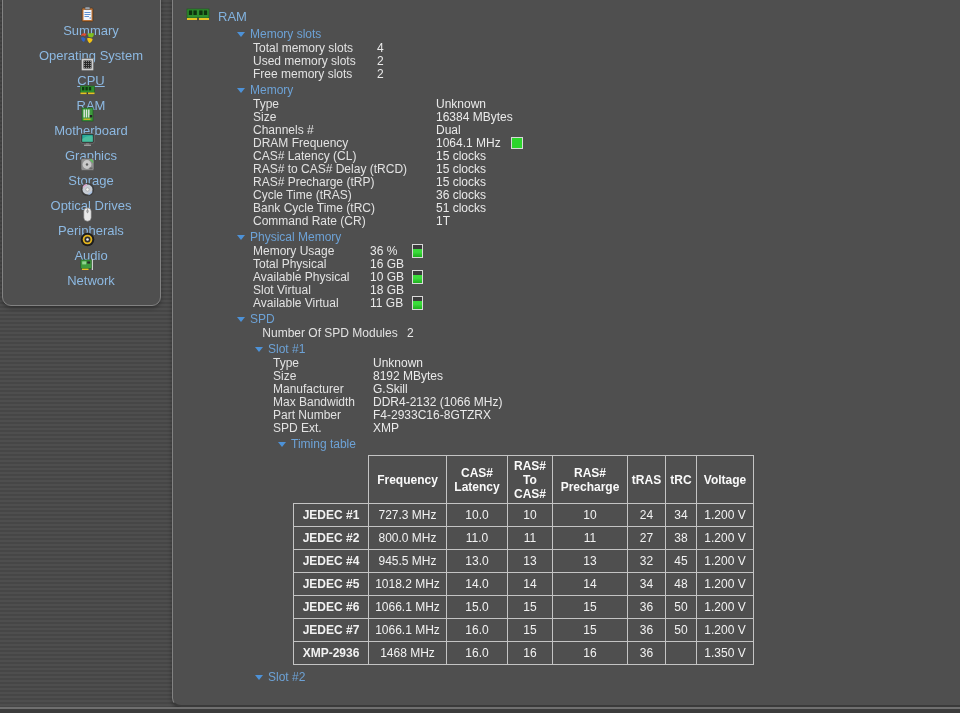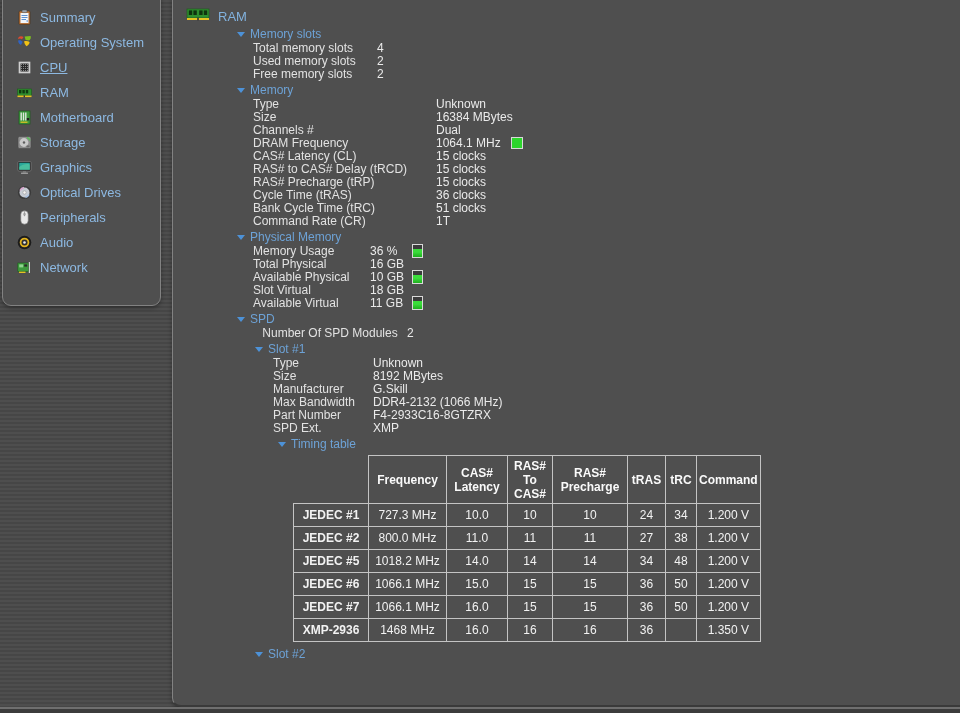--- a/index.html
+++ b/index.html
@@ -14,7 +14,7 @@
   
   #sidebar{left:2px;top:-12px;width:157px;height:316px;}
   #sidebar .list{padding-top:16px;}
-  .side-item{height:25px;display:flex;align-items:center;padding-left:12px;cursor:pointer;}
+  .side-item{height:25px;display:flex;align-items:center;padding-left:12px;cursor:pointer;flex-direction:column;}
   .side-item .ic{width:18px;height:18px;flex:0 0 18px;display:flex;align-items:center;justify-content:center;}
   .side-item .lbl{margin-left:7px;font-size:13px;color:#8db9e2;}
   .side-item.hovered .lbl{text-decoration:underline;}

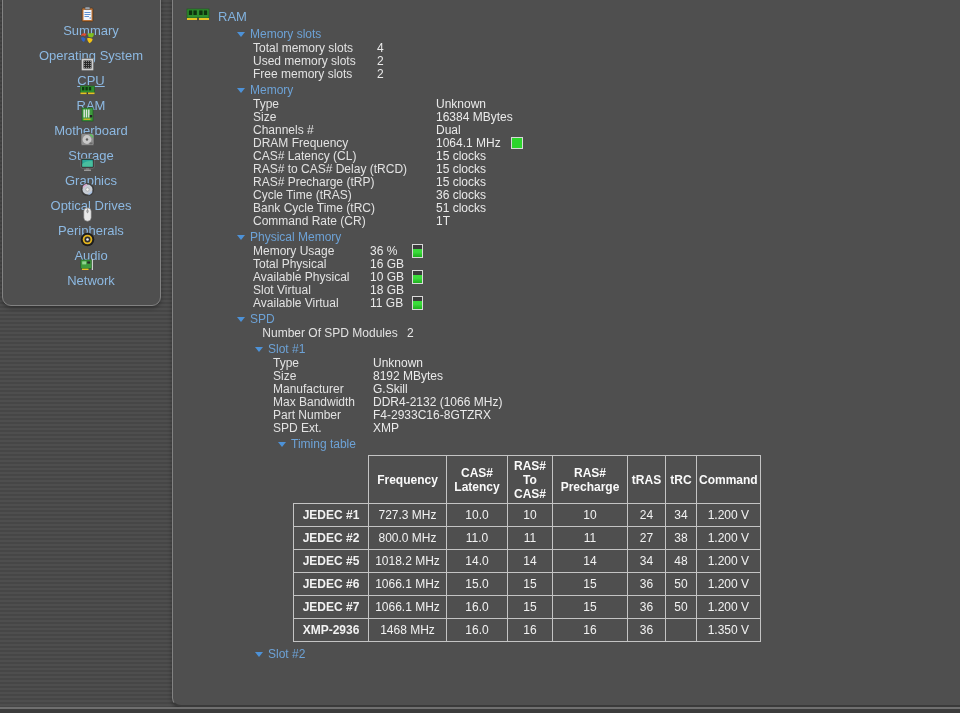--- a/index.html
+++ b/index.html
@@ -145,6 +145,19 @@
     <div class="side-item">
       <span class="ic">
         <svg width="17" height="17" viewBox="0 0 17 17">
+            <rect x="2" y="2.5" width="13" height="9.5" rx="1" fill="#1e1e1e" stroke="#8a8a8a" stroke-width=".6"></rect>
+            <rect x="3.2" y="3.7" width="10.6" height="7" fill="#2aa89a"></rect>
+            <path d="M3.2 8c3-2.5 7-3.5 10.6-2.6v5.3H3.2z" fill="#57c7a0" opacity=".7"></path>
+            <rect x="7" y="12" width="3" height="1.6" fill="#777"></rect>
+            <rect x="5" y="13.6" width="7" height="1.4" rx=".5" fill="#9a9a9a"></rect>
+          </svg>
+      </span>
+      <span class="lbl">Graphics</span>
+    </div>
+
+    <div class="side-item">
+      <span class="ic">
+        <svg width="17" height="17" viewBox="0 0 17 17">
             <rect x="2" y="2.5" width="13" height="12" rx="1.5" fill="#8f8f8f" stroke="#4a4a4a" stroke-width=".6"></rect>
             <circle cx="8" cy="8.5" r="4.4" fill="#c9c9c9"></circle>
             <circle cx="8" cy="8.5" r="1.2" fill="#5e5e5e"></circle>
@@ -153,19 +166,6 @@
           </svg>
       </span>
       <span class="lbl">Storage</span>
-    </div>
-
-    <div class="side-item">
-      <span class="ic">
-        <svg width="17" height="17" viewBox="0 0 17 17">
-            <rect x="2" y="2.5" width="13" height="9.5" rx="1" fill="#1e1e1e" stroke="#8a8a8a" stroke-width=".6"></rect>
-            <rect x="3.2" y="3.7" width="10.6" height="7" fill="#2aa89a"></rect>
-            <path d="M3.2 8c3-2.5 7-3.5 10.6-2.6v5.3H3.2z" fill="#57c7a0" opacity=".7"></path>
-            <rect x="7" y="12" width="3" height="1.6" fill="#777"></rect>
-            <rect x="5" y="13.6" width="7" height="1.4" rx=".5" fill="#9a9a9a"></rect>
-          </svg>
-      </span>
-      <span class="lbl">Graphics</span>
     </div>
 
     <div class="side-item">

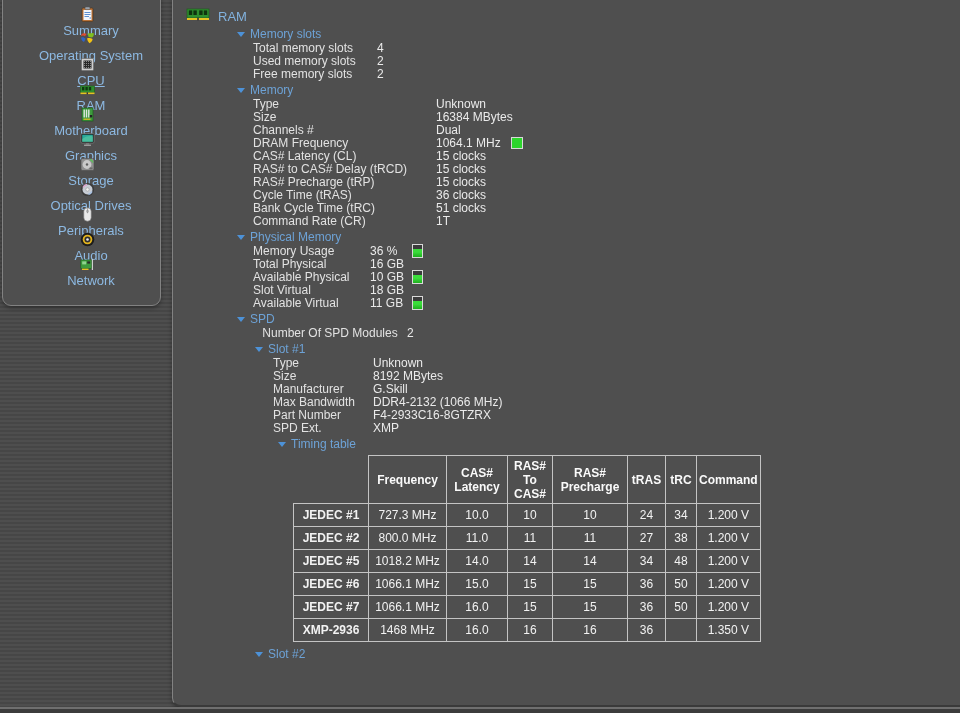--- a/index.html
+++ b/index.html
@@ -394,7 +394,7 @@
           <th>RAS# Precharge</th>
           <th>tRAS</th>
           <th>tRC</th>
-          <th>Command</th>
+          <th>Voltage</th>
         </tr>
       </thead>
       <tbody>

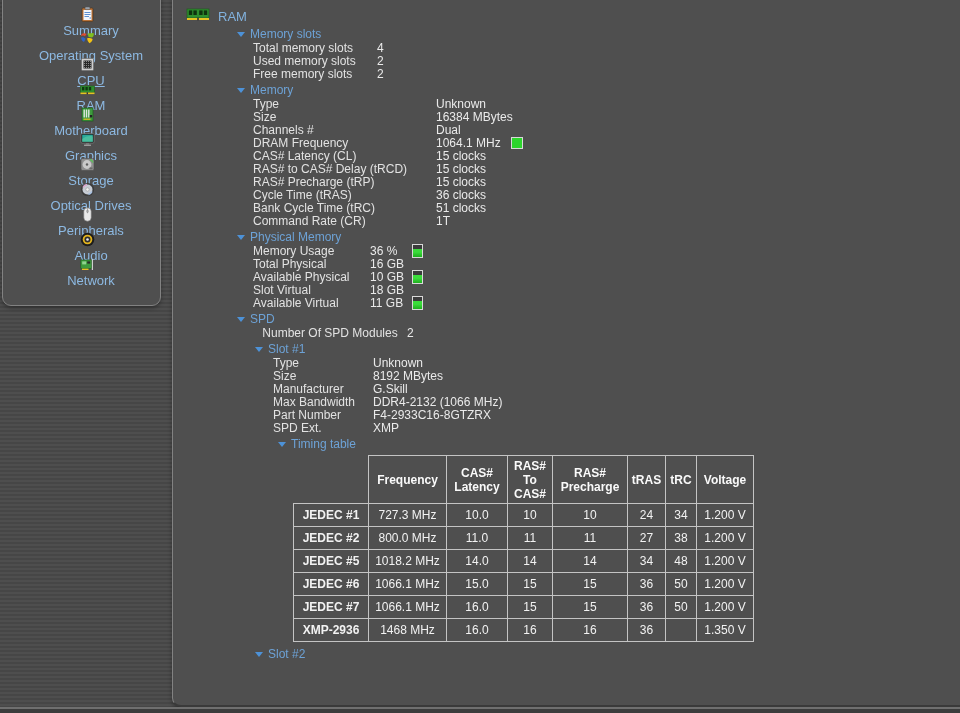--- a/index.html
+++ b/index.html
@@ -419,6 +419,16 @@
             <td>1.200 V</td>
         </tr>
         <tr>
+          <td class="rowlabel">JEDEC #4</td>
+          <td>945.5 MHz</td>
+            <td>13.0</td>
+            <td>13</td>
+            <td>13</td>
+            <td>32</td>
+            <td>45</td>
+            <td>1.200 V</td>
+        </tr>
+        <tr>
           <td class="rowlabel">JEDEC #5</td>
           <td>1018.2 MHz</td>
             <td>14.0</td>

